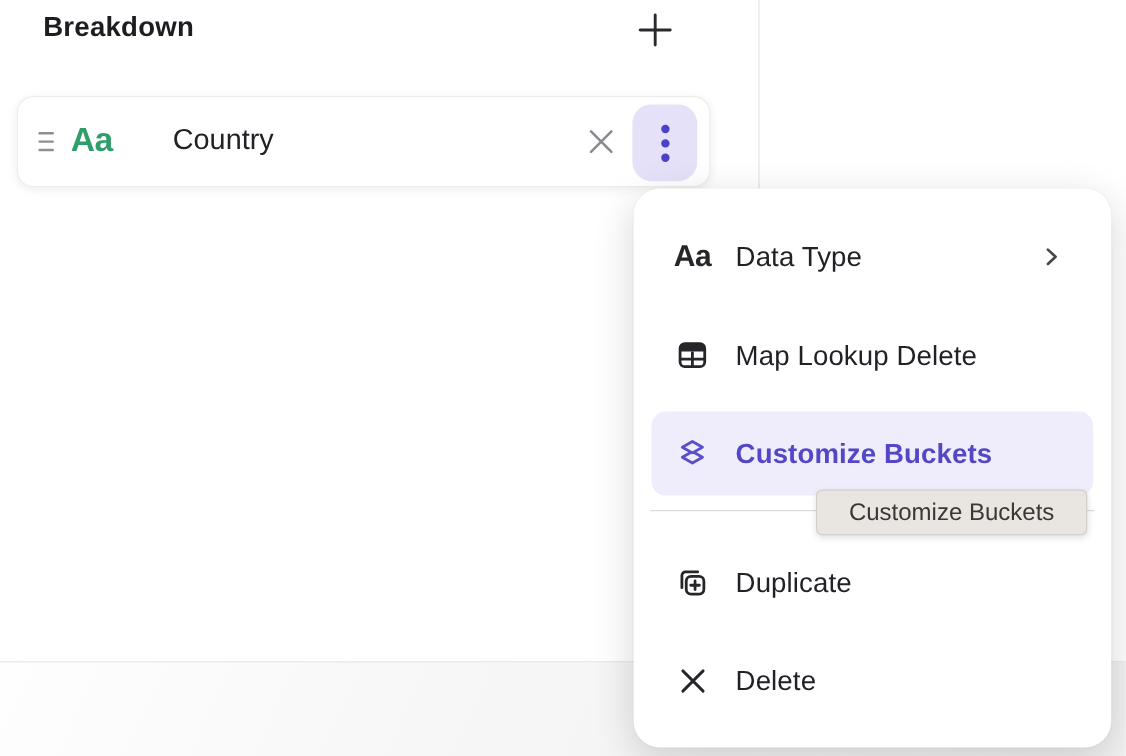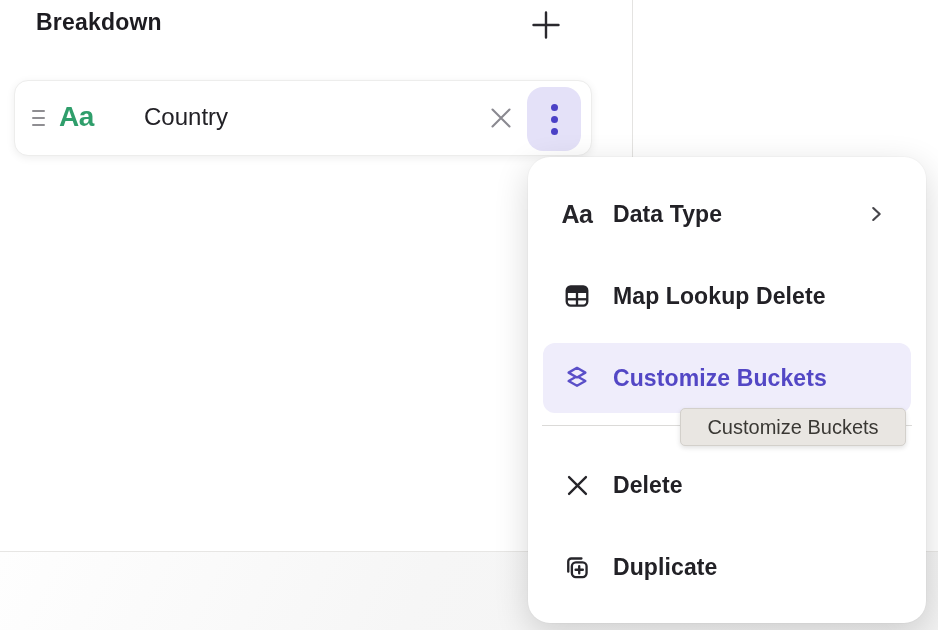--- a/index.html
+++ b/index.html
@@ -86,7 +86,7 @@
     width: 28px; height: 28px; margin-right: 22px; flex: 0 0 28px;
     display: flex; align-items: center; justify-content: center;
   }
-  .menu-item .mi-label { font-size: 23px; font-weight: 700; color: #222126; letter-spacing: 0.1px; }
+  .menu-item .mi-label { font-size: 23px; font-weight: 400; color: #222126; letter-spacing: 0.1px; }
   .menu-item.highlighted { background: #efedfb; }
   .menu-item.highlighted .mi-label { color: #5347c5; font-weight: 600; }
   .mi-icon.aa-glyph { font-size: 25px; font-weight: 600; color: #26252a; letter-spacing: -0.5px; }

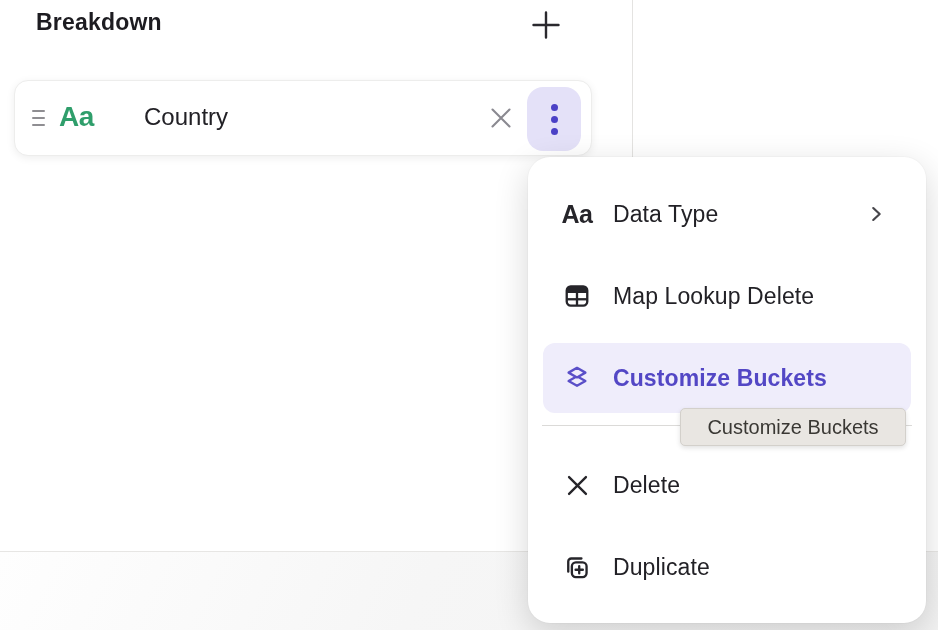--- a/index.html
+++ b/index.html
@@ -181,15 +181,6 @@
 
   <div class="menu-item">
     <span class="mi-icon">
-      <svg width="27" height="27" viewBox="0 0 24 24" fill="none">
-        <path d="M4.5 4.5 L19.5 19.5 M19.5 4.5 L4.5 19.5" stroke="#26252a" stroke-width="2.1" stroke-linecap="round"></path>
-      </svg>
-    </span>
-    <span class="mi-label">Delete</span>
-  </div>
-
-  <div class="menu-item">
-    <span class="mi-icon">
       <svg width="29" height="29" viewBox="0 0 24 24" fill="none">
         <path d="M15.8 4.3 H7.1 a2.6 2.6 0 0 0 -2.6 2.6 V15.6" stroke="#26252a" stroke-width="2" stroke-linecap="round"></path>
         <rect x="7.6" y="7.6" width="12.6" height="12.6" rx="3.4" stroke="#26252a" stroke-width="2"></rect>
@@ -199,6 +190,15 @@
     <span class="mi-label">Duplicate</span>
   </div>
 
+  <div class="menu-item">
+    <span class="mi-icon">
+      <svg width="27" height="27" viewBox="0 0 24 24" fill="none">
+        <path d="M4.5 4.5 L19.5 19.5 M19.5 4.5 L4.5 19.5" stroke="#26252a" stroke-width="2.1" stroke-linecap="round"></path>
+      </svg>
+    </span>
+    <span class="mi-label">Delete</span>
+  </div>
+
 </div>
 
 <div class="tooltip">Customize Buckets</div>

